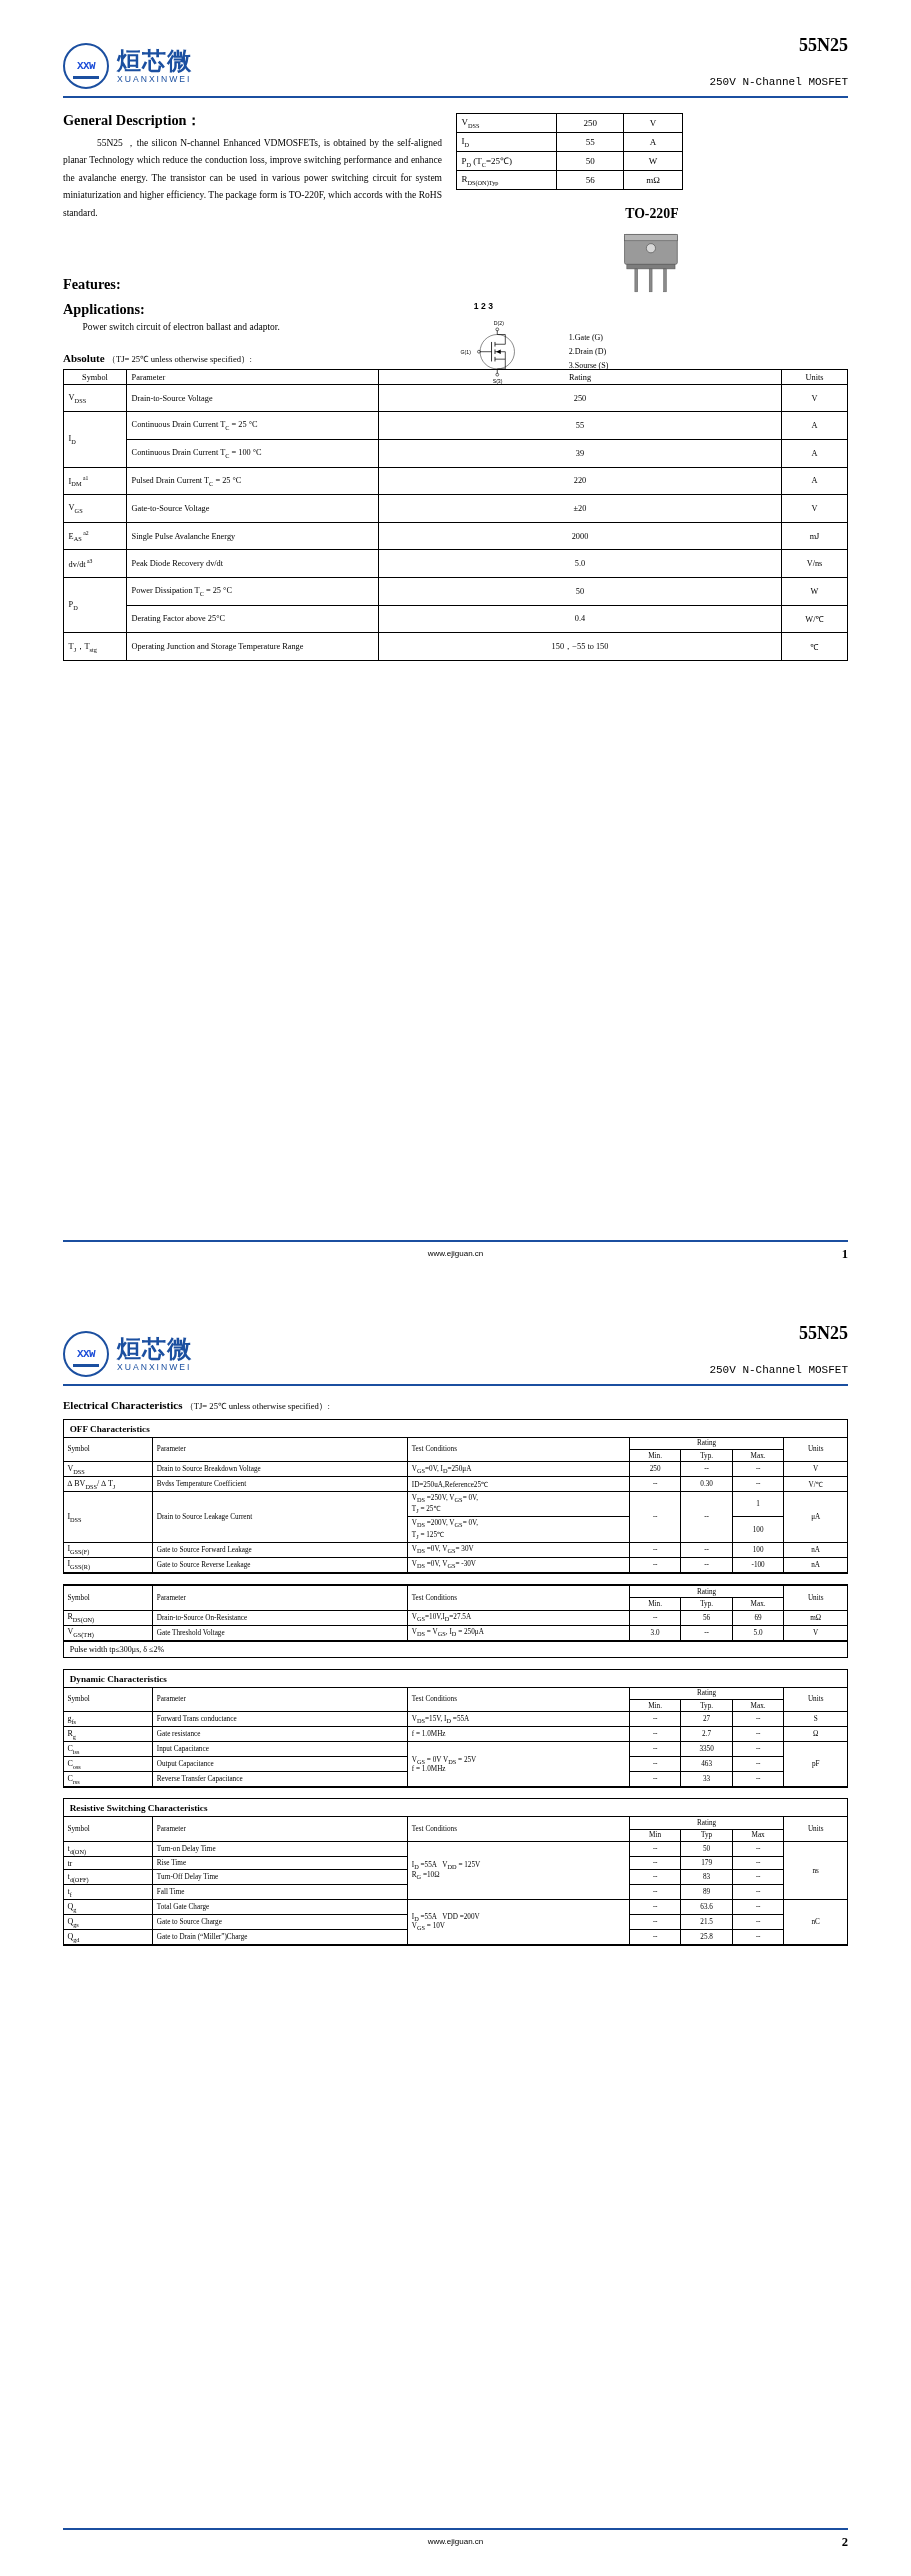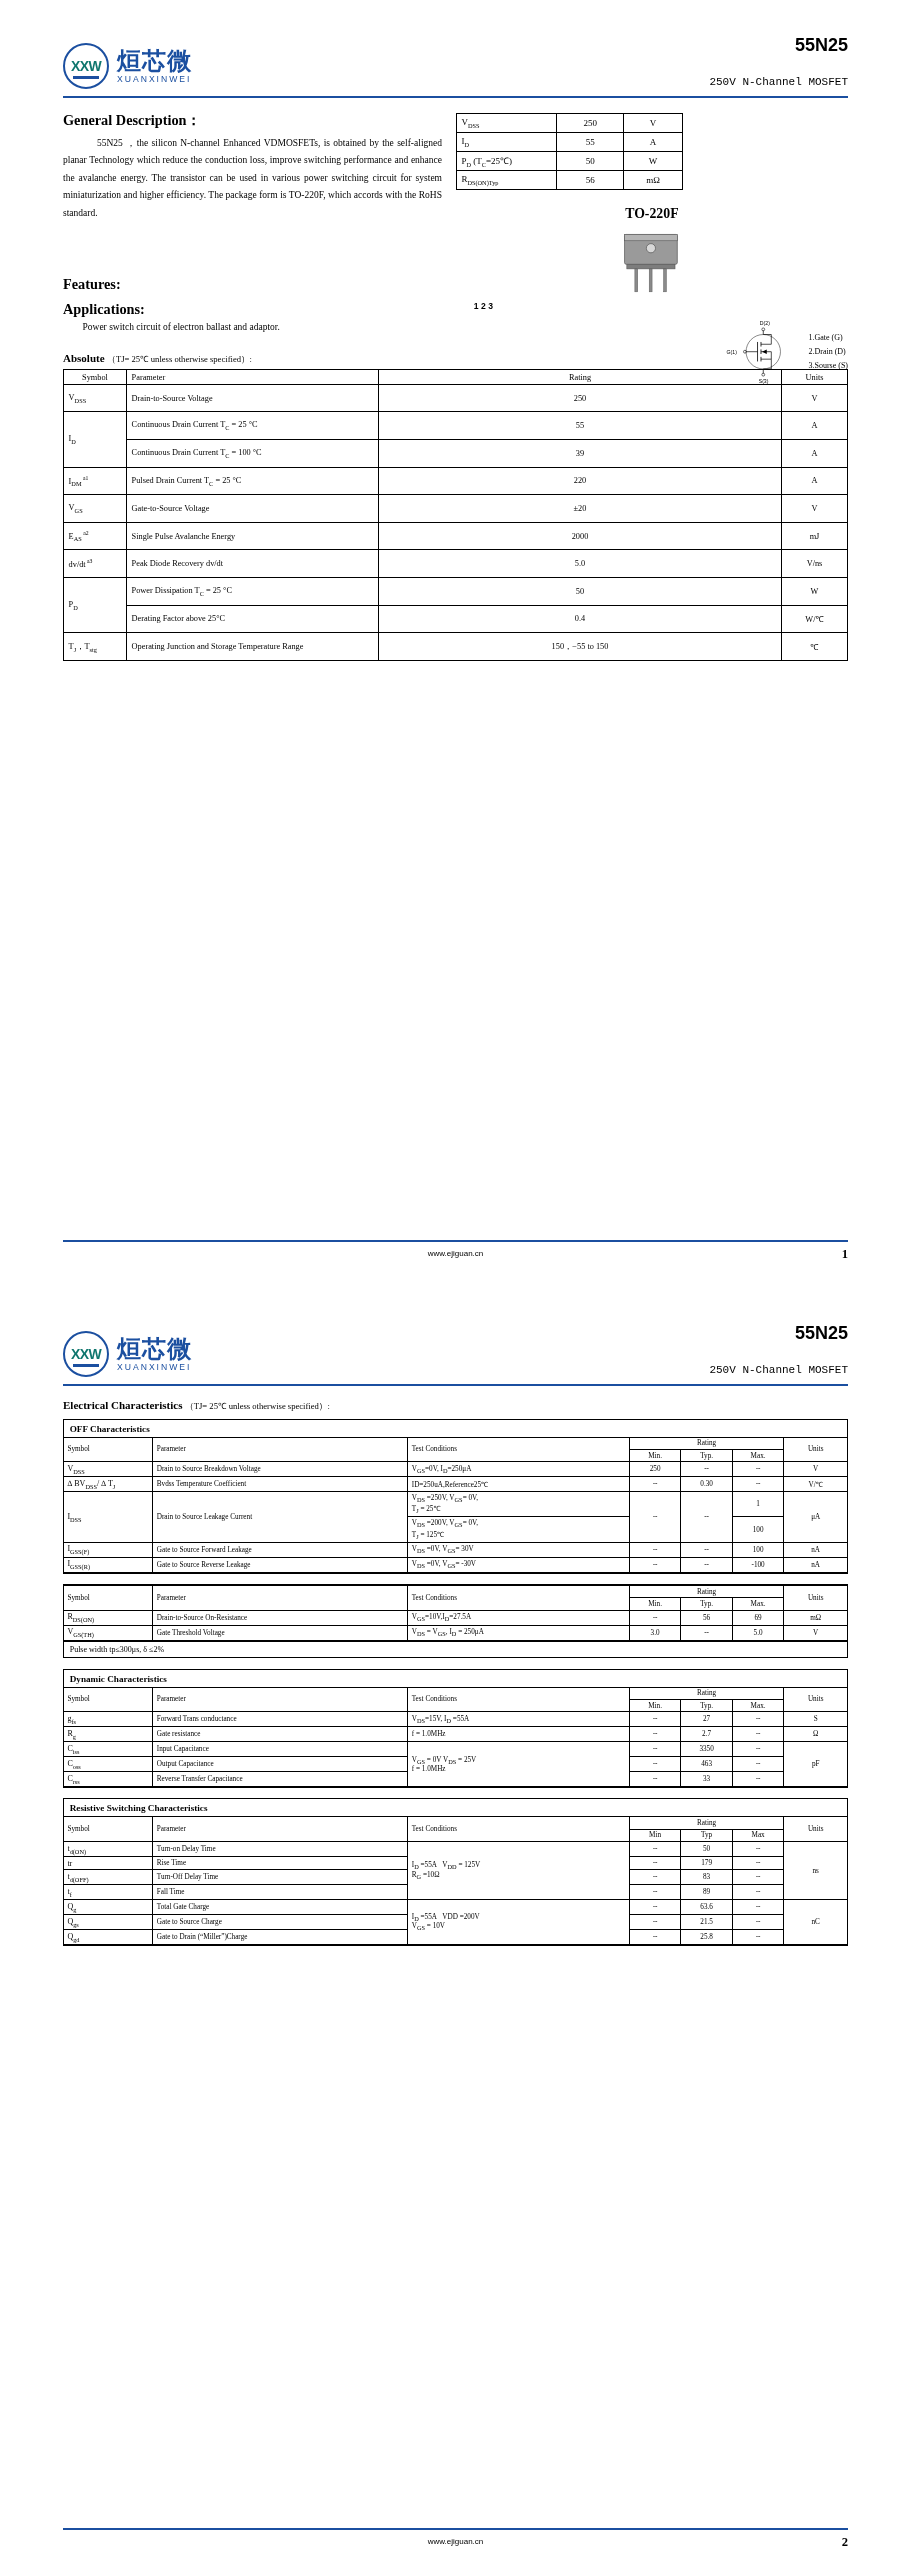--- a/index.html
+++ b/index.html
@@ -54,7 +54,7 @@
   }
   .hdr-right{text-align:right;line-height:1.25;}
   .part{
-    font-family:Liberation Sans, sans-serif;
+    font-family:Liberation Serif, serif;
     font-size:18px;font-weight:bold;color:#000;
   }
   .subtitle{

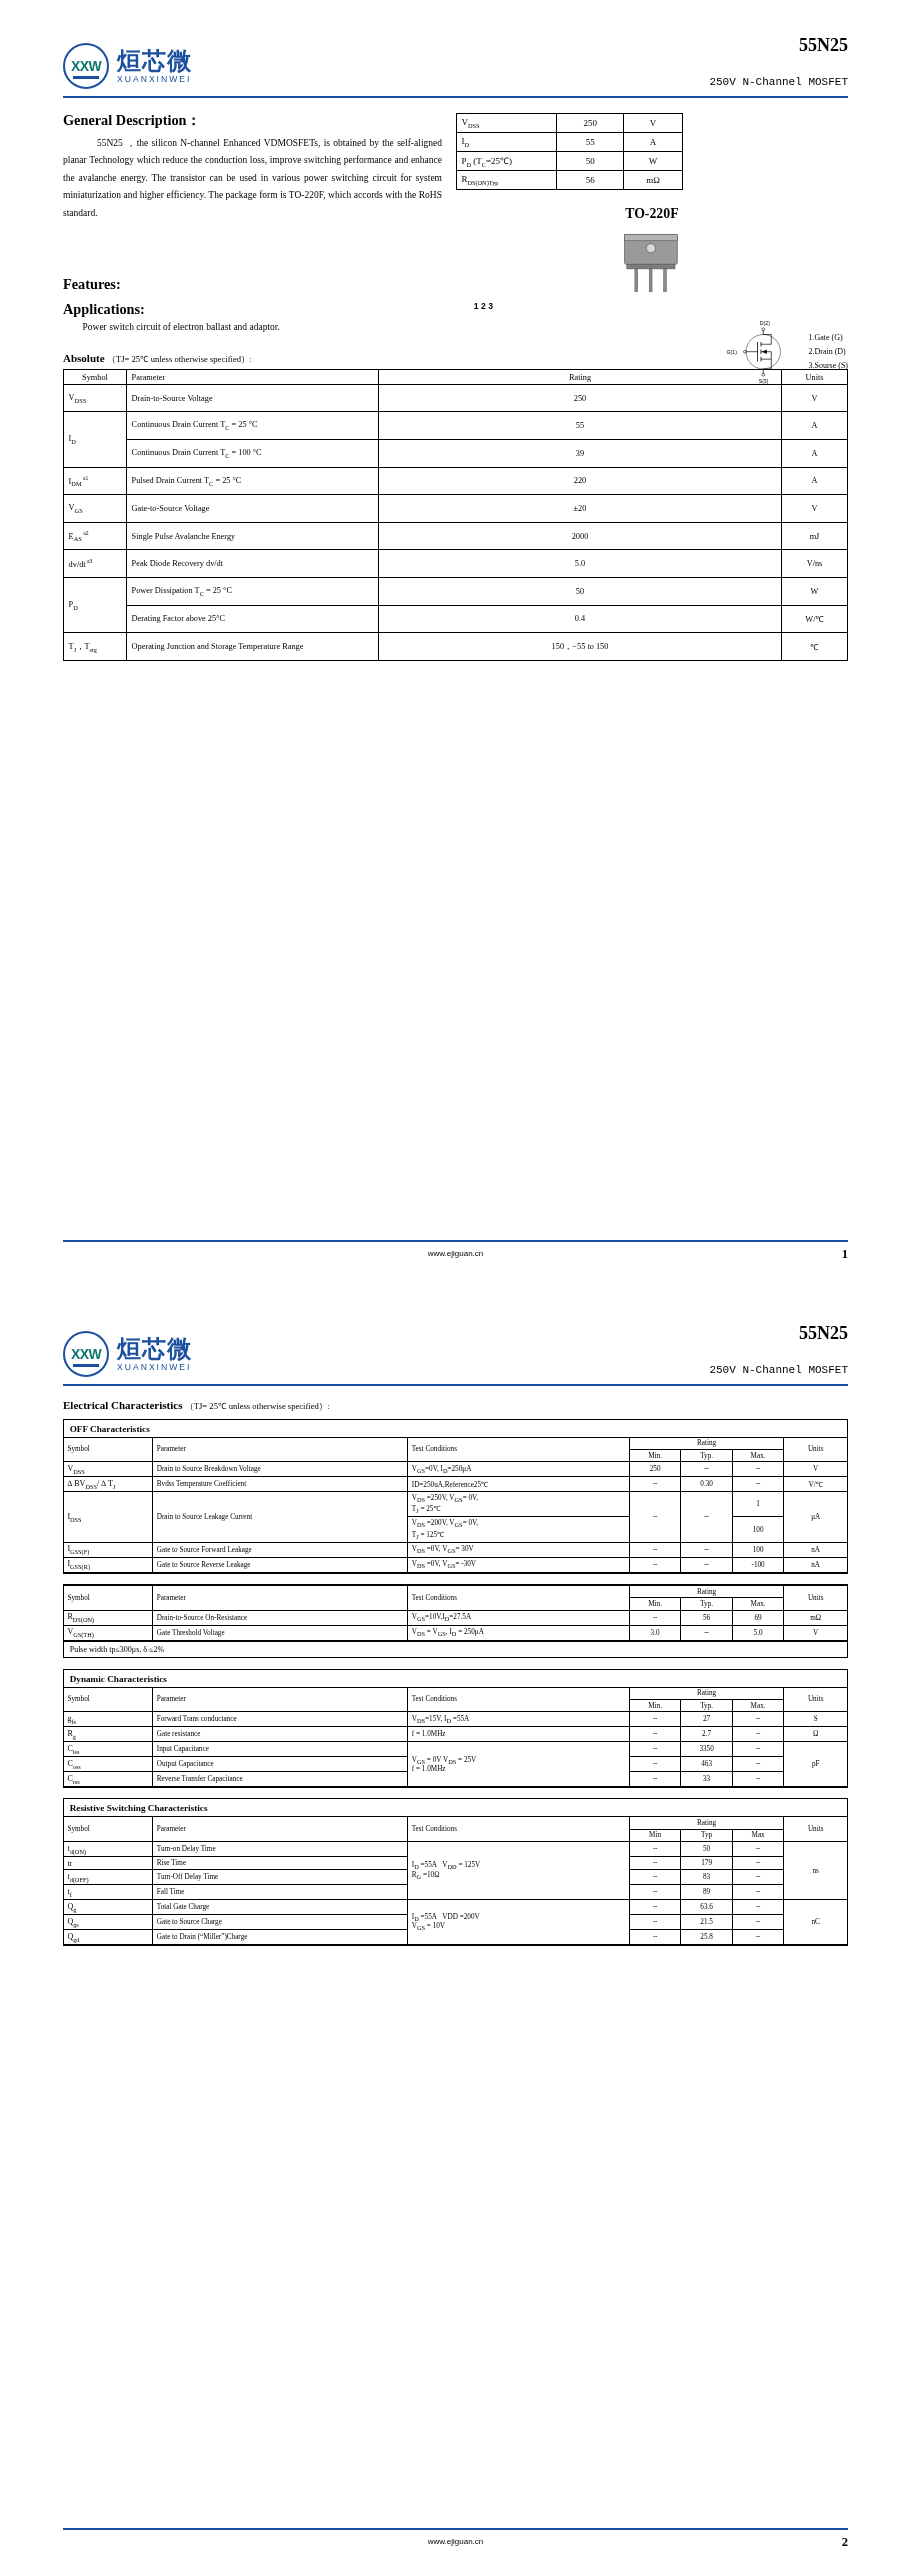--- a/index.html
+++ b/index.html
@@ -35,8 +35,8 @@
     flex:none;
   }
   .logo span{
-    font-family:Liberation Sans, sans-serif;
-    font-weight:bold;font-size:14px;color:#0f766e;letter-spacing:-0.6px;
+    font-family:Liberation Mono, monospace;
+    font-weight:bold;font-size:11px;color:#1d4ed8;letter-spacing:-0.6px;
     line-height:1;
   }
   .logo:after{

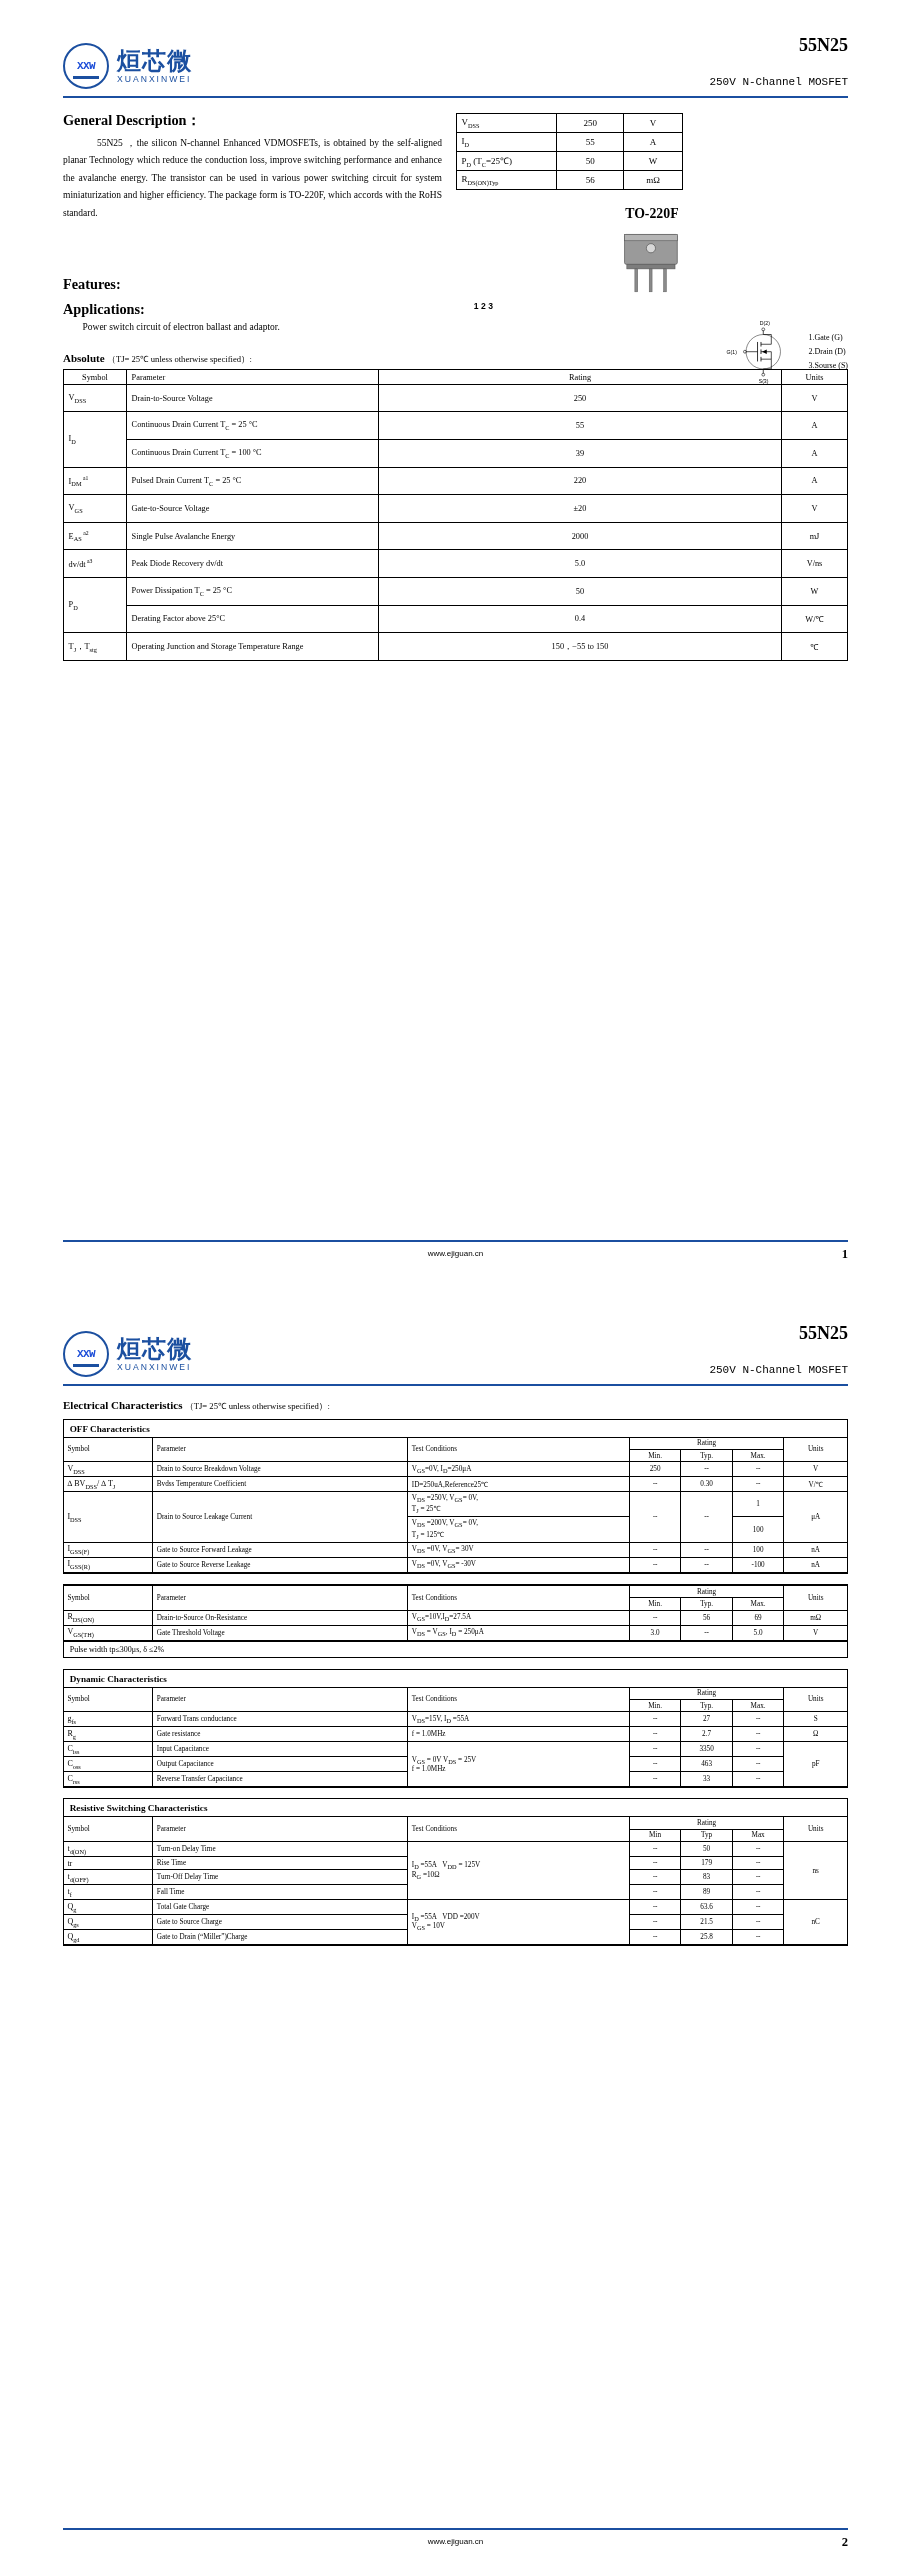--- a/index.html
+++ b/index.html
@@ -102,7 +102,7 @@
     font-family:"Liberation Sans", sans-serif;
     font-size:8.6px;font-weight:bold;margin-left:18px;margin-top:3.4px;
   }
-  .schemwrap{display:flex;align-items:center;gap:0;margin-top:8px;justify-content:flex-end;}
+  .schemwrap{display:flex;align-items:center;gap:27px;margin-top:8px;justify-content:flex-start;}
   .pinlist{font-size:8px;line-height:1.7;font-family:"Liberation Serif",serif;}
 
   

